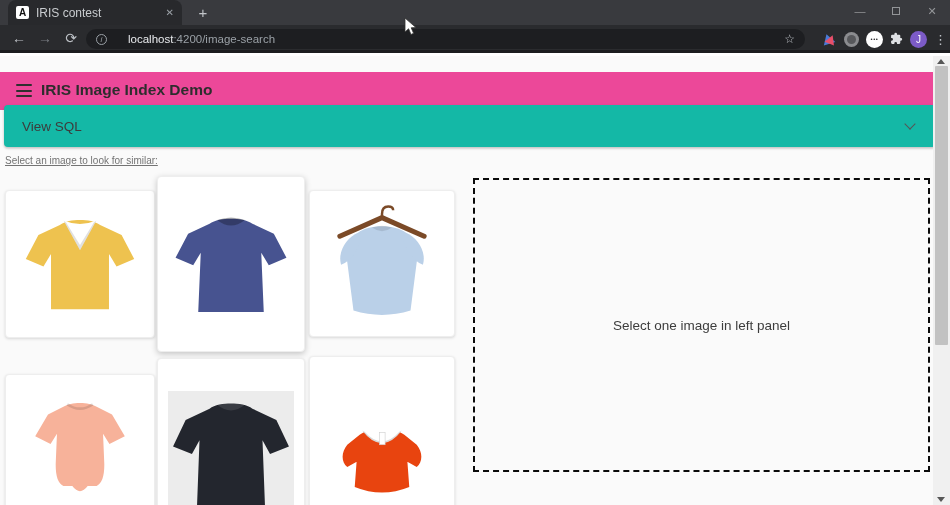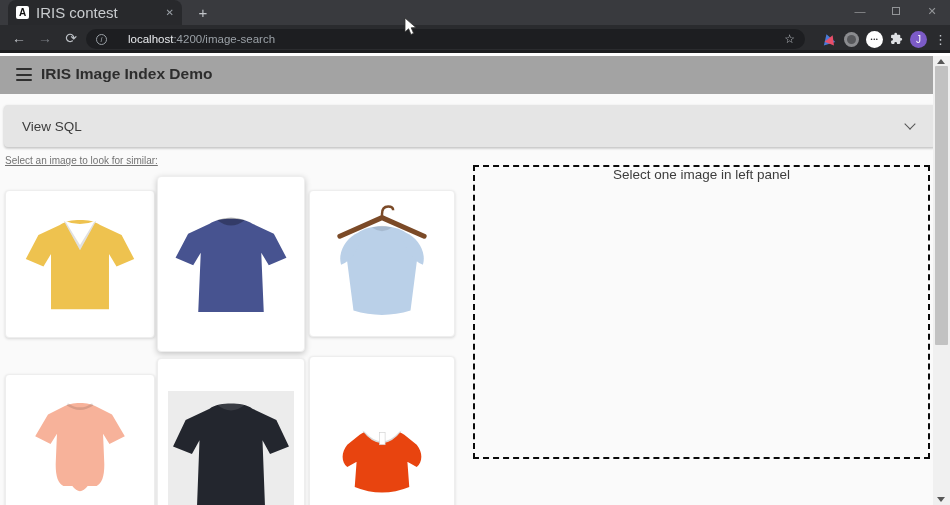--- a/index.html
+++ b/index.html
@@ -13,7 +13,7 @@
          border-radius:8px 8px 0 0; display:flex; align-items:center; padding:0 8px; gap:7px; }
   .favicon { width:13px; height:13px; background:#fff; border-radius:2px; color:#111;
              font-size:10px; font-weight:bold; display:flex; align-items:center; justify-content:center; }
-  .tab-title { color:#c9cccf; font-size:15px; flex:1; white-space:nowrap; overflow:hidden; }
+  .tab-title { color:#c9cccf; font-size:12px; flex:1; white-space:nowrap; overflow:hidden; }
   .tab-close { color:#9aa0a6; font-size:10px; cursor:default; }
   .newtab { position:absolute; top:3px; left:192px; width:22px; height:20px; color:#c2c5c9;
             font-size:15px; text-align:center; line-height:19px; }

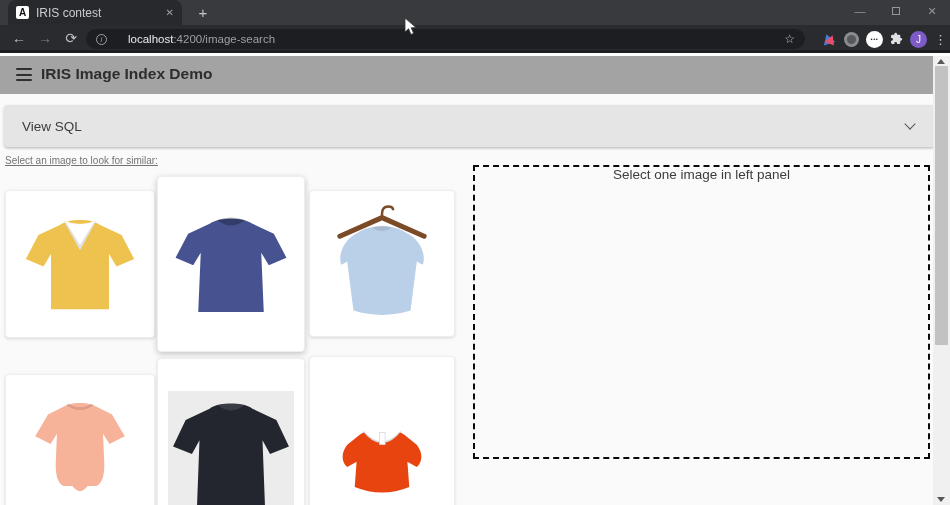--- a/index.html
+++ b/index.html
@@ -51,7 +51,7 @@
 
   
   .page { position:absolute; top:56px; left:0; width:950px; height:449px; background:#fafafa; overflow:hidden; }
-  .appheader { position:absolute; top:0; left:0; width:933px; height:38px; background:#a3a3a3; }
+  .appheader { position:absolute; top:16px; left:0; width:933px; height:38px; background:#ec4899; }
   .hamburger { position:absolute; left:16px; top:12px; width:16px; height:13px;
                display:flex; flex-direction:column; justify-content:space-between; }
   .hamburger span { height:2px; background:#2f2f2f; border-radius:1px; }

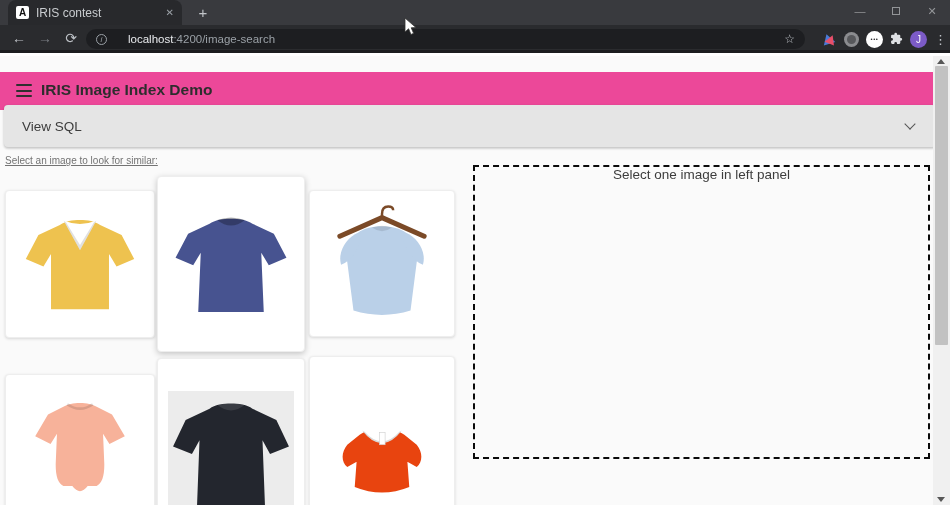--- a/index.html
+++ b/index.html
@@ -57,7 +57,7 @@
   .hamburger span { height:2px; background:#2f2f2f; border-radius:1px; }
   .apptitle { position:absolute; left:41px; top:9px; font-size:15.5px; font-weight:600; color:#2d2d2d; }
 
-  .sqlcard { position:absolute; left:4px; top:49px; width:932px; height:42px; background:#e5e5e5;
+  .sqlcard { position:absolute; left:4px; top:49px; width:932px; height:42px; background:#14b8a6;
              border-radius:4px; box-shadow:0 1px 3px rgba(0,0,0,.18), 0 2px 2px rgba(0,0,0,.08);
              display:flex; align-items:center; }
   .sqlcard .lbl { margin-left:18px; font-size:13.5px; color:#3c3c3c; }

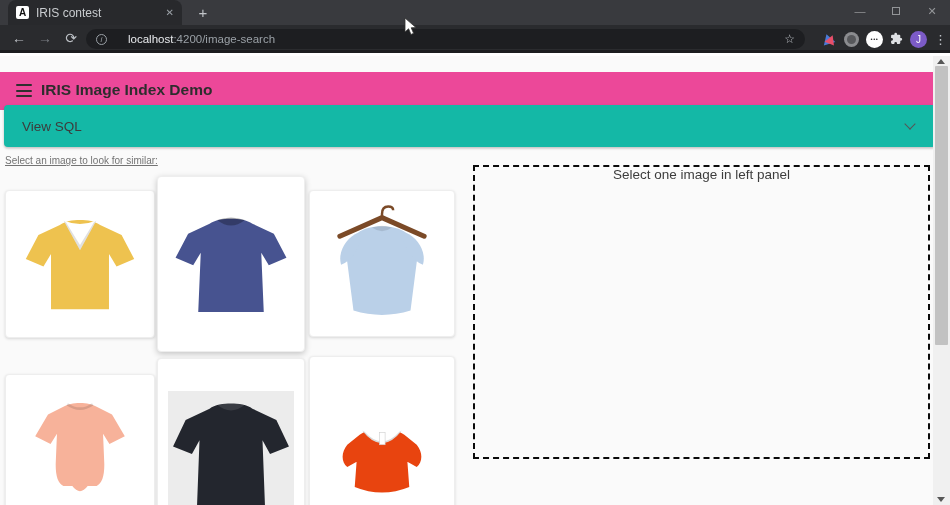--- a/index.html
+++ b/index.html
@@ -70,8 +70,8 @@
   .photo { position:absolute; inset:10px; display:flex; align-items:flex-start; justify-content:center; }
   .photo svg { width:100%; height:100%; }
 
-  .dashedbox { position:absolute; left:473px; top:109px; width:457px; height:294px;
-               border:2px dashed #0a0a0a; display:flex; justify-content:center; }
+  .dashedbox { position:absolute; left:473px; top:122px; width:457px; height:294px;
+               border:2px dashed #0a0a0a; display:flex; align-items:center; justify-content:center; }
   .dashedbox .msg { font-size:13.5px; color:#3c3c3c; }
 
   

